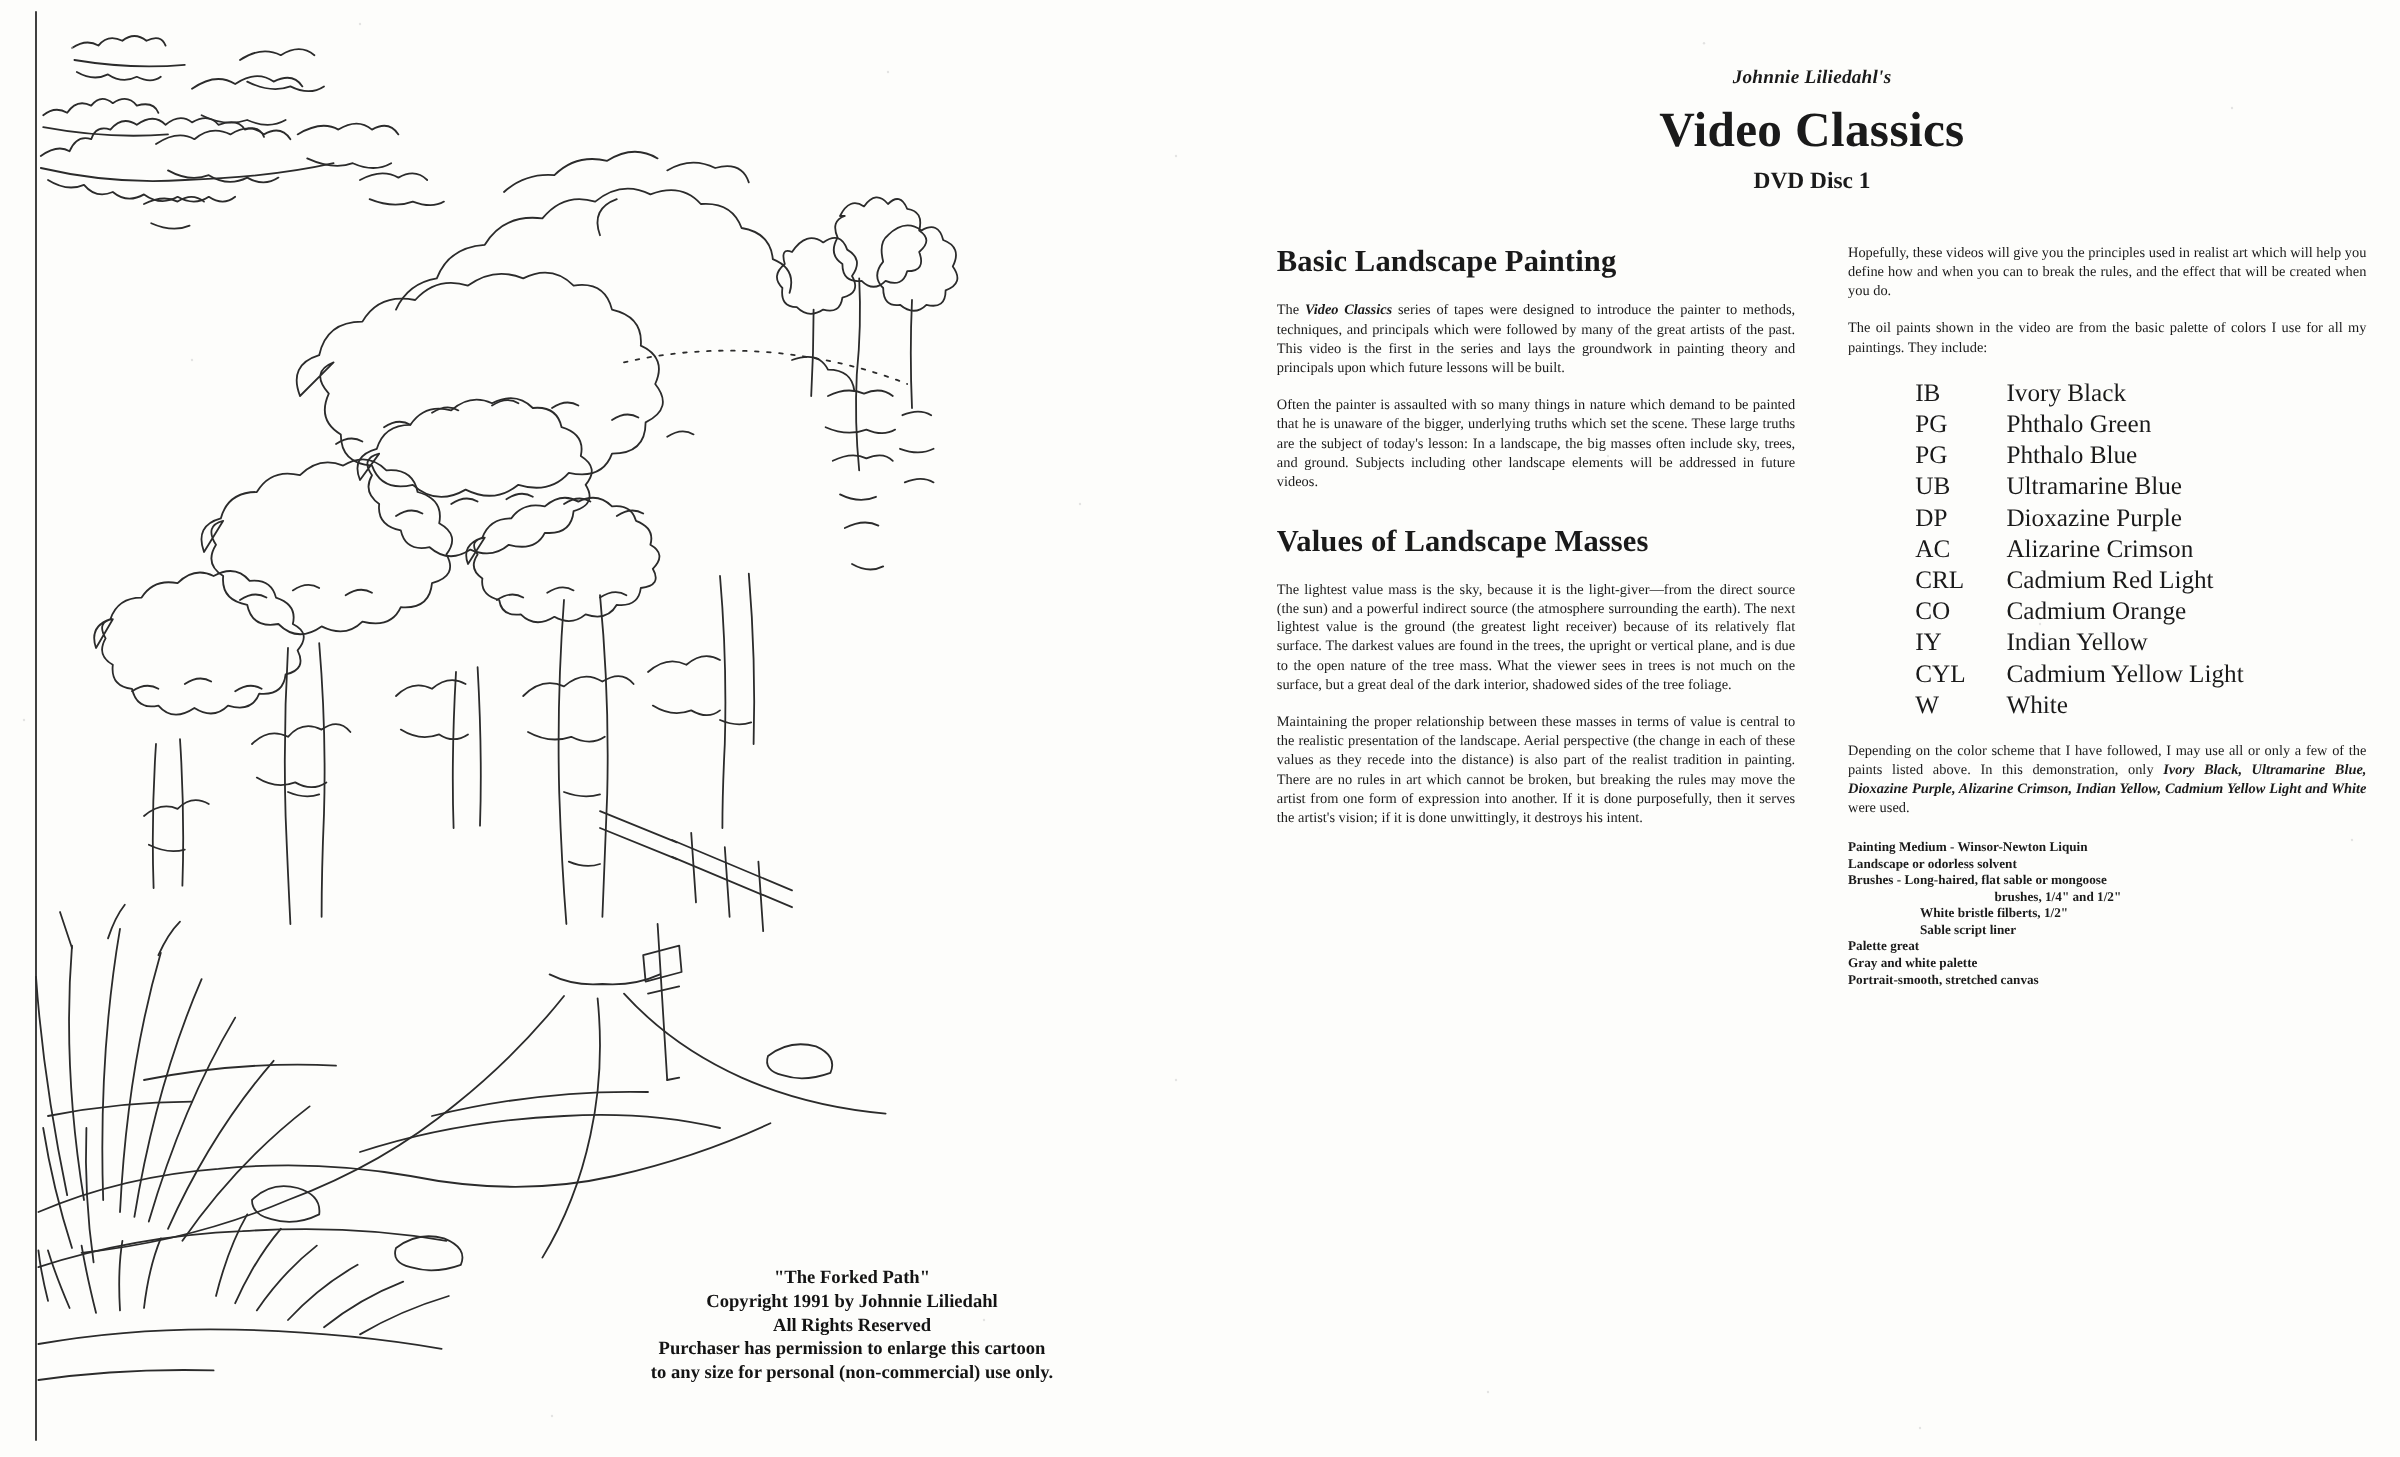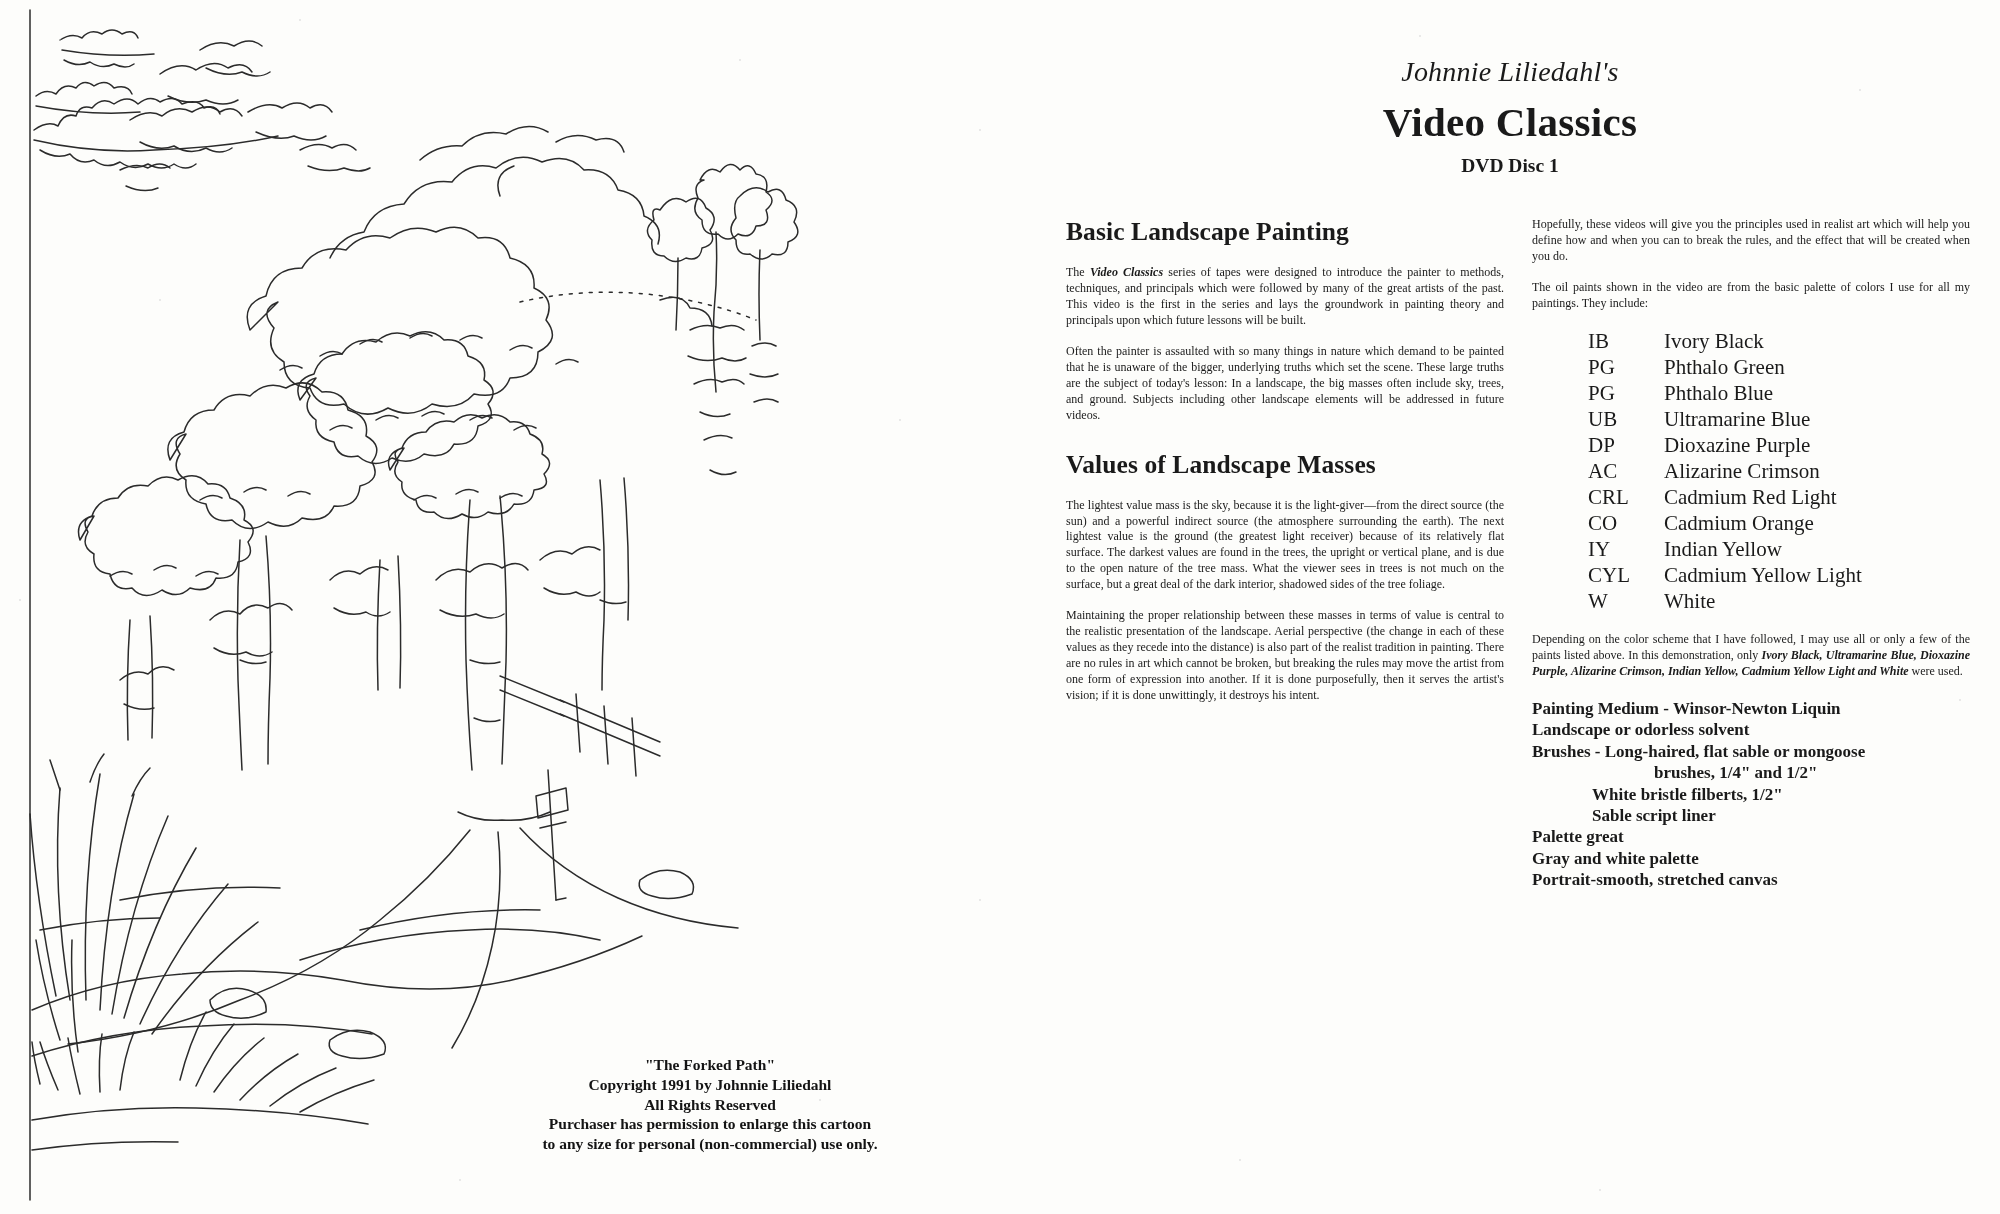--- a/index.html
+++ b/index.html
@@ -63,8 +63,8 @@
   .masthead .pub {
     font-family: "Liberation Serif", serif;
     font-style: italic;
-    font-weight: normal;
-    font-size: 28px;
+    font-weight: bold;
+    font-size: 16px;
     letter-spacing: 0.2px;
   }
   .masthead .title {

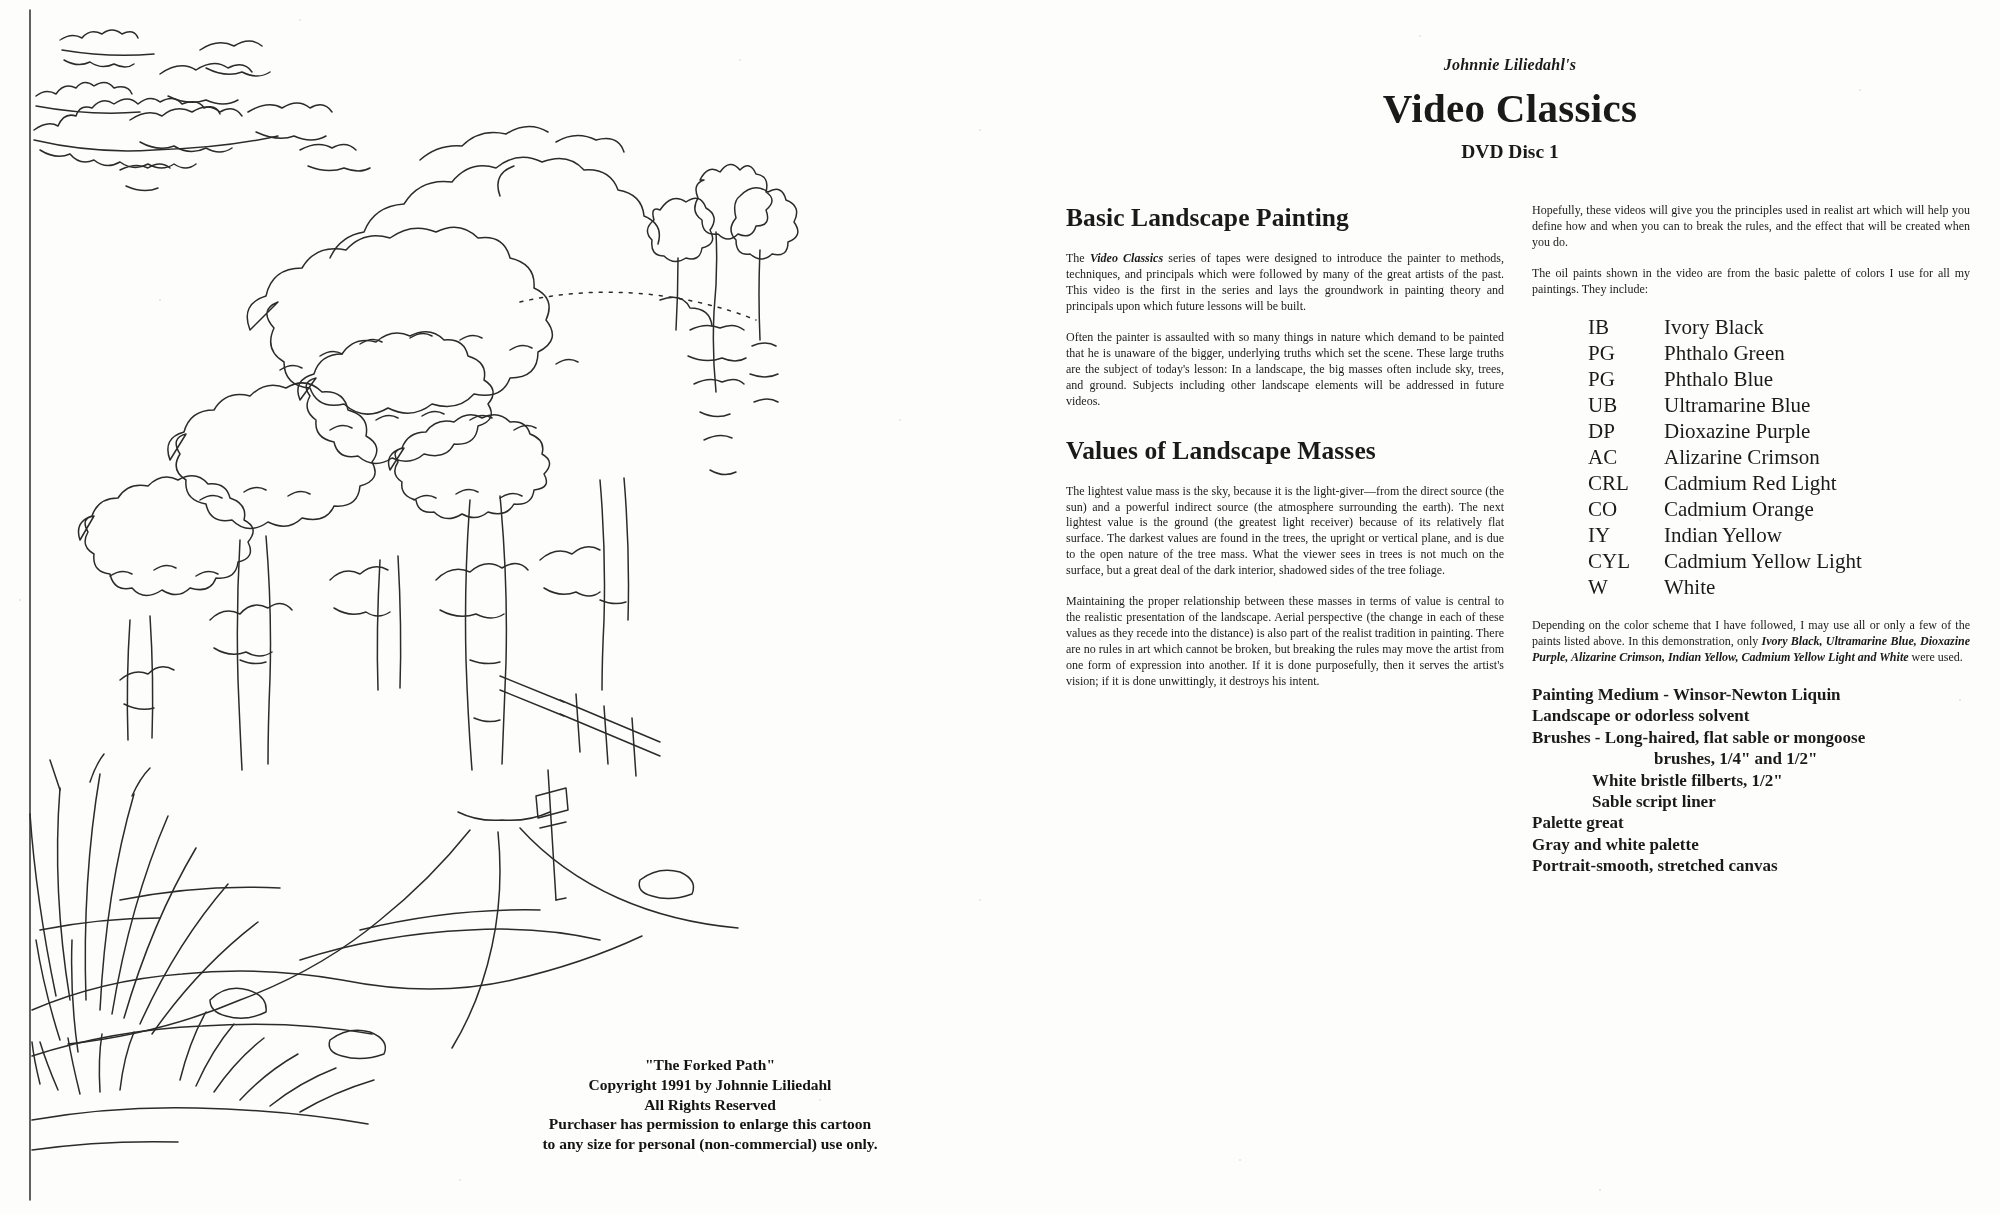--- a/index.html
+++ b/index.html
@@ -83,11 +83,10 @@
 
   .columns {
     display: flex;
-    gap: 28px;
+    gap: 44px;
     margin-top: 40px;
     padding-left: 24px;
     padding-right: 8px;
-    justify-content: center;
   }
   .col {
     width: 438px;

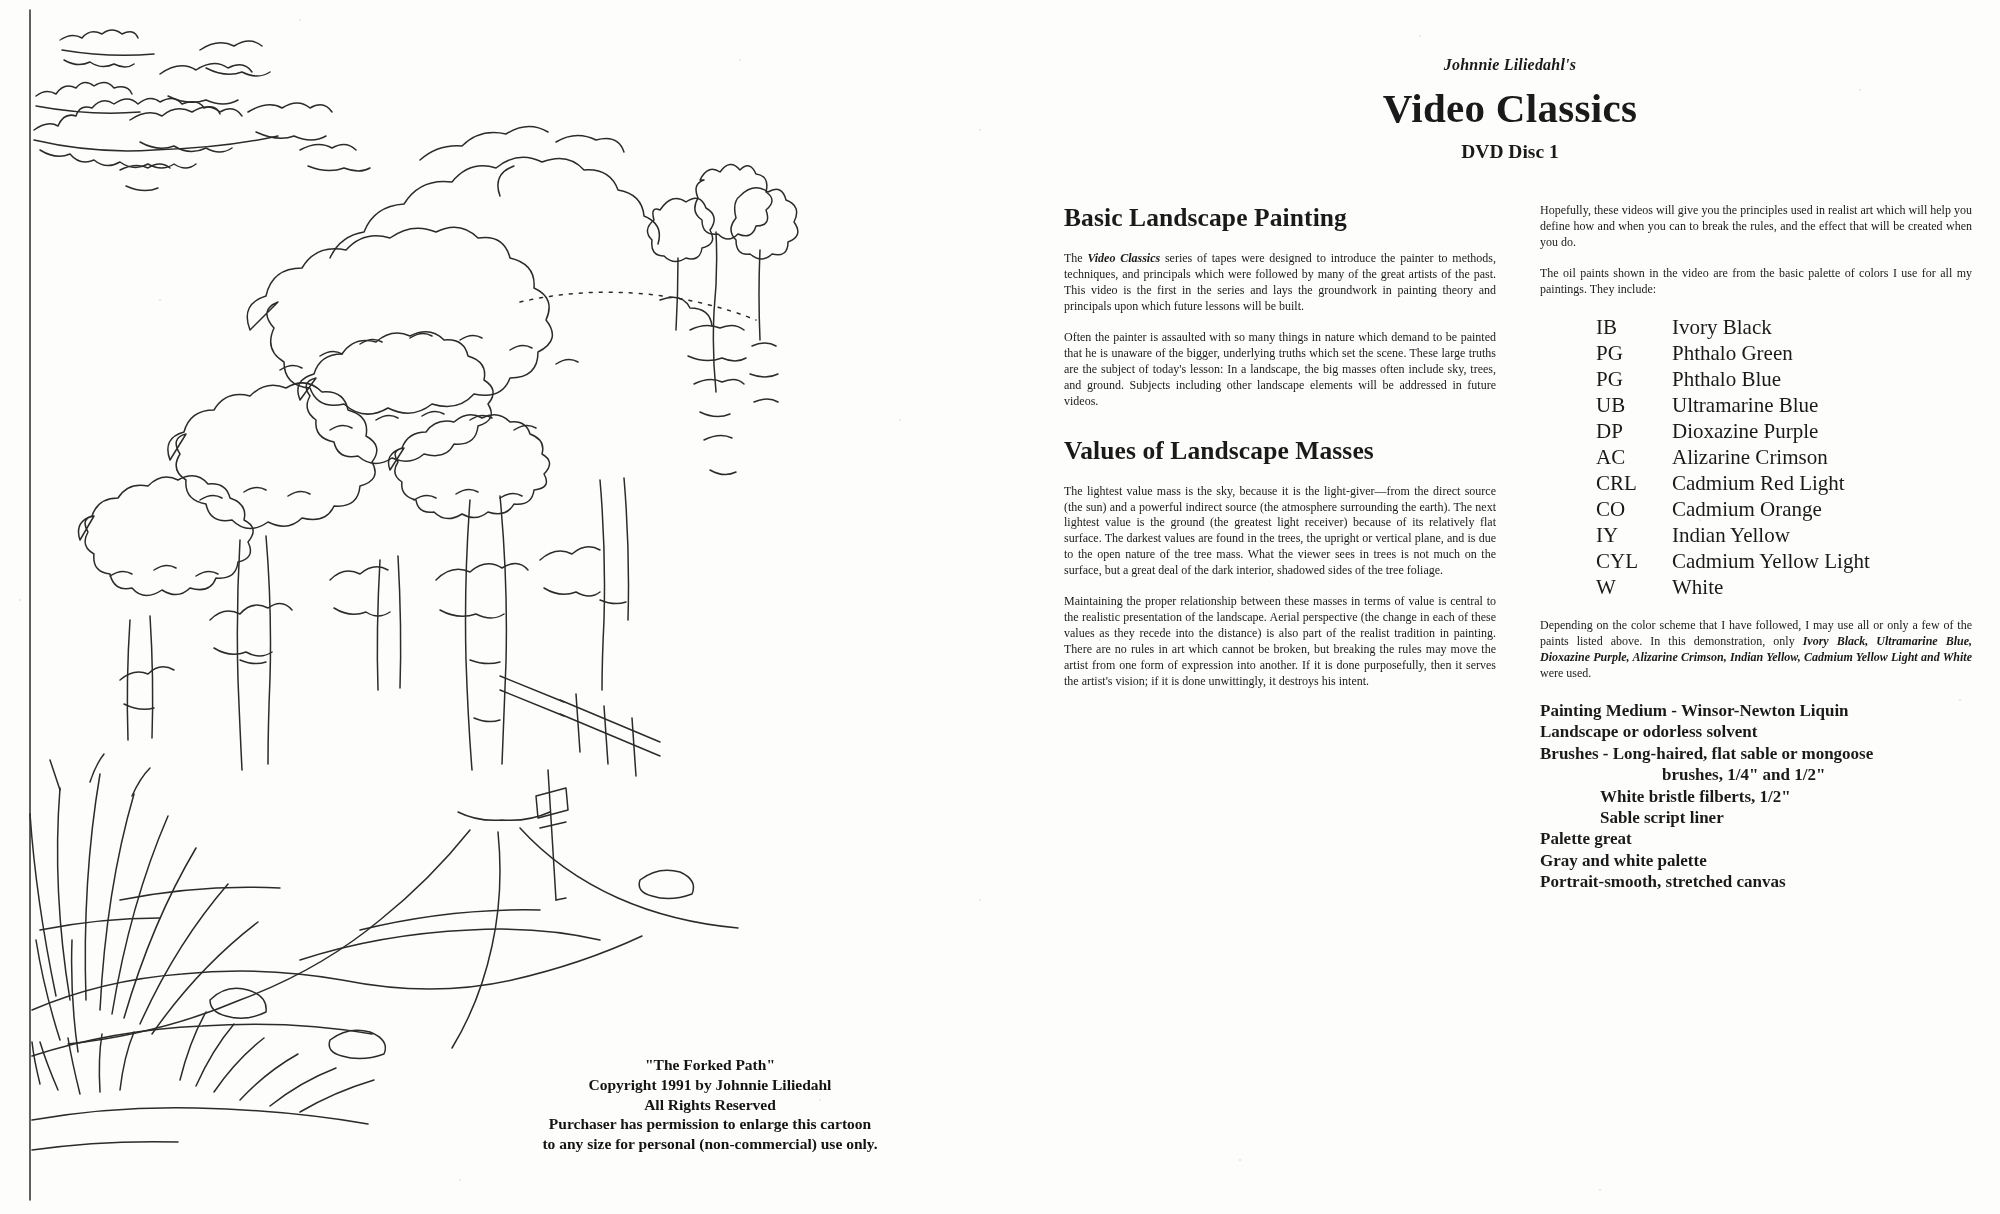--- a/index.html
+++ b/index.html
@@ -132,7 +132,7 @@
     margin-top: 18px;
     font-family: "Liberation Serif", serif;
     font-weight: bold;
-    font-size: 17px;
+    font-size: 11px;
     line-height: 1.26;
   }
   .supplies .ln { display: block; }

